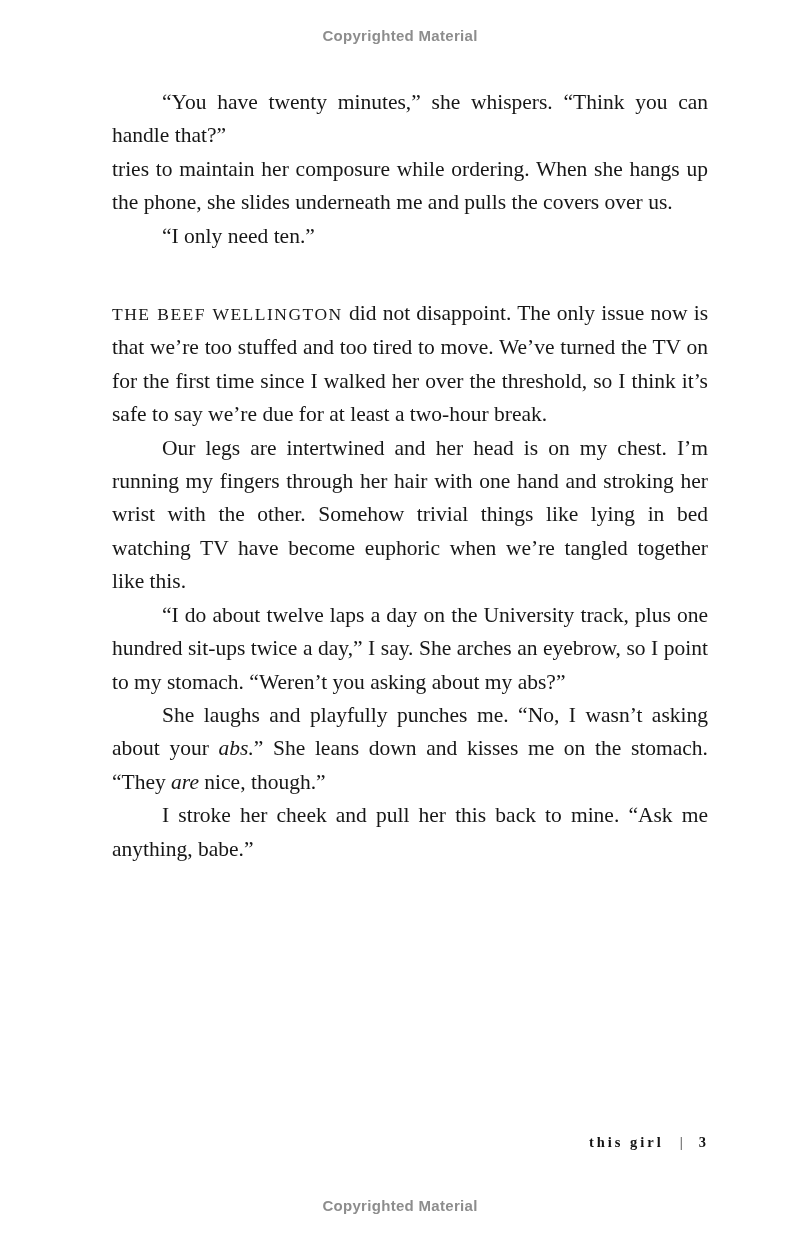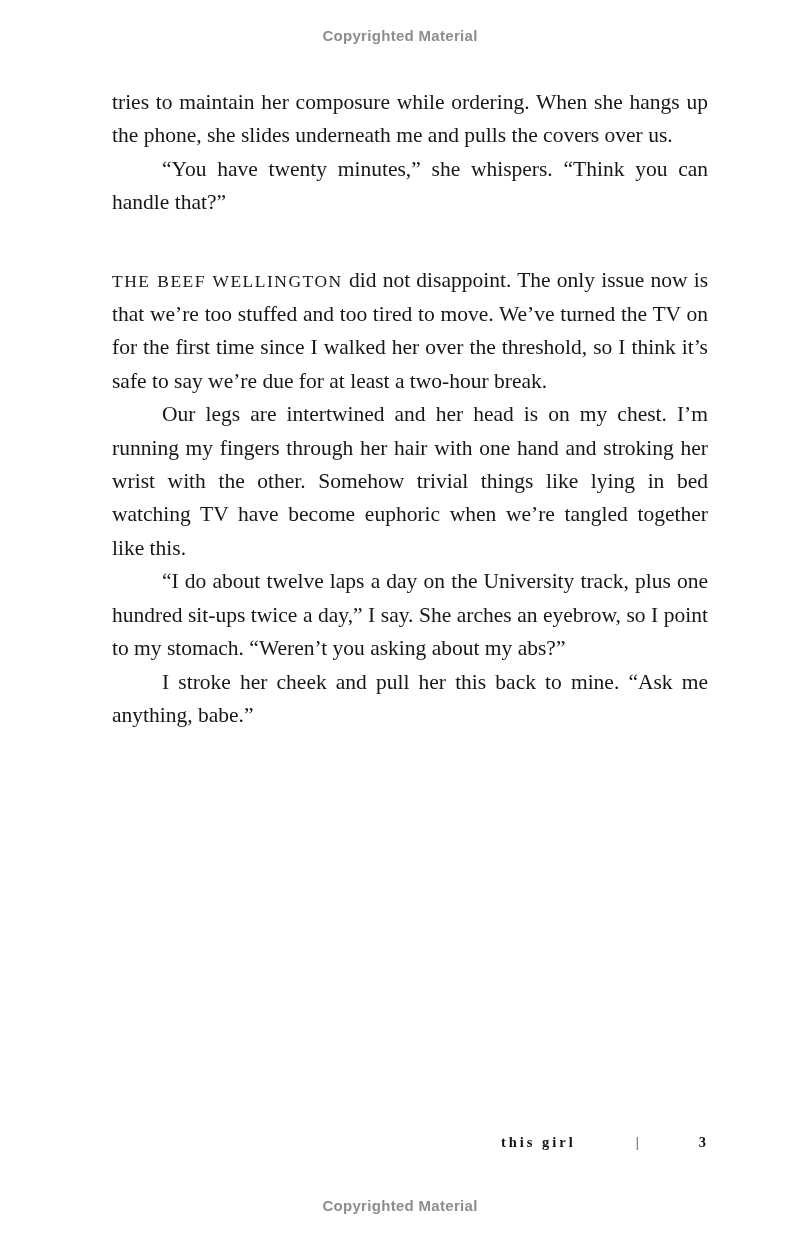--- a/index.html
+++ b/index.html
@@ -63,8 +63,8 @@
 <div class="copyright-banner top">Copyrighted Material</div>
 
 <div class="page-body">
+    <p class="para indent"><span class="seg-normal">“You have twenty minutes,” she whispers. “Think you can handle that?”</span></p>
     <p class="para"><span class="seg-normal">tries to maintain her composure while ordering. When she hangs up the phone, she slides underneath me and pulls the covers over us.</span></p>
-    <p class="para indent"><span class="seg-normal">“You have twenty minutes,” she whispers. “Think you can handle that?”</span></p>
     <p class="para scene-break"><span class="seg-smallcaps">THE BEEF WELLINGTON</span><span class="seg-normal"> did not disappoint. The only issue now is that we’re too stuffed and too tired to move. We’ve turned the TV on for the first time since I walked her over the threshold, so I think it’s safe to say we’re due for at least a two-hour break.</span></p>
     <p class="para indent"><span class="seg-normal">Our legs are intertwined and her head is on my chest. I’m running my fingers through her hair with one hand and stroking her wrist with the other. Somehow trivial things like lying in bed watching TV have become euphoric when we’re tangled together like this.</span></p>
     <p class="para indent"><span class="seg-normal">“I do about twelve laps a day on the University track, plus one hundred sit-ups twice a day,” I say. She arches an eyebrow, so I point to my stomach. “Weren’t you asking about my abs?”</span></p>

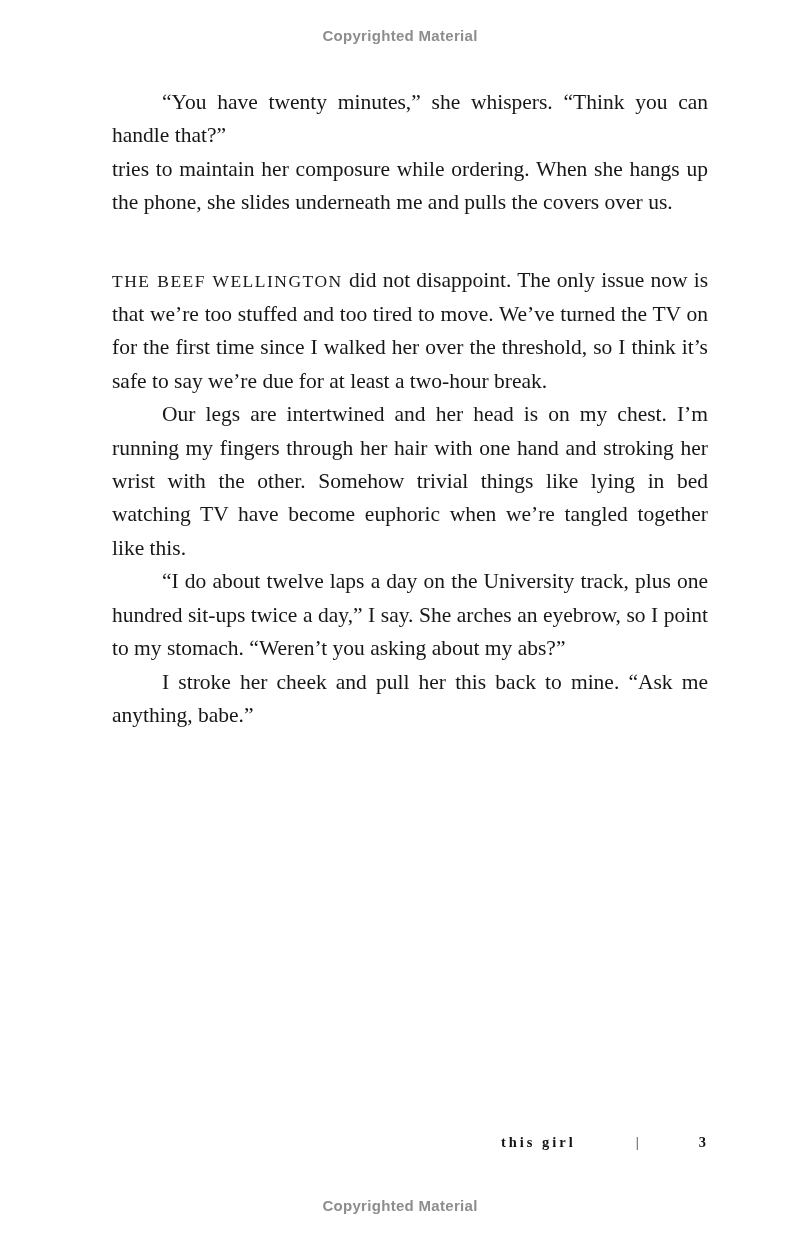--- a/index.html
+++ b/index.html
@@ -65,6 +65,7 @@
 <div class="page-body">
     <p class="para indent"><span class="seg-normal">“You have twenty minutes,” she whispers. “Think you can handle that?”</span></p>
     <p class="para"><span class="seg-normal">tries to maintain her composure while ordering. When she hangs up the phone, she slides underneath me and pulls the covers over us.</span></p>
+    <p class="para indent"><span class="seg-normal">“I only need ten.”</span></p>
     <p class="para scene-break"><span class="seg-smallcaps">THE BEEF WELLINGTON</span><span class="seg-normal"> did not disappoint. The only issue now is that we’re too stuffed and too tired to move. We’ve turned the TV on for the first time since I walked her over the threshold, so I think it’s safe to say we’re due for at least a two-hour break.</span></p>
     <p class="para indent"><span class="seg-normal">Our legs are intertwined and her head is on my chest. I’m running my fingers through her hair with one hand and stroking her wrist with the other. Somehow trivial things like lying in bed watching TV have become euphoric when we’re tangled together like this.</span></p>
     <p class="para indent"><span class="seg-normal">“I do about twelve laps a day on the University track, plus one hundred sit-ups twice a day,” I say. She arches an eyebrow, so I point to my stomach. “Weren’t you asking about my abs?”</span></p>

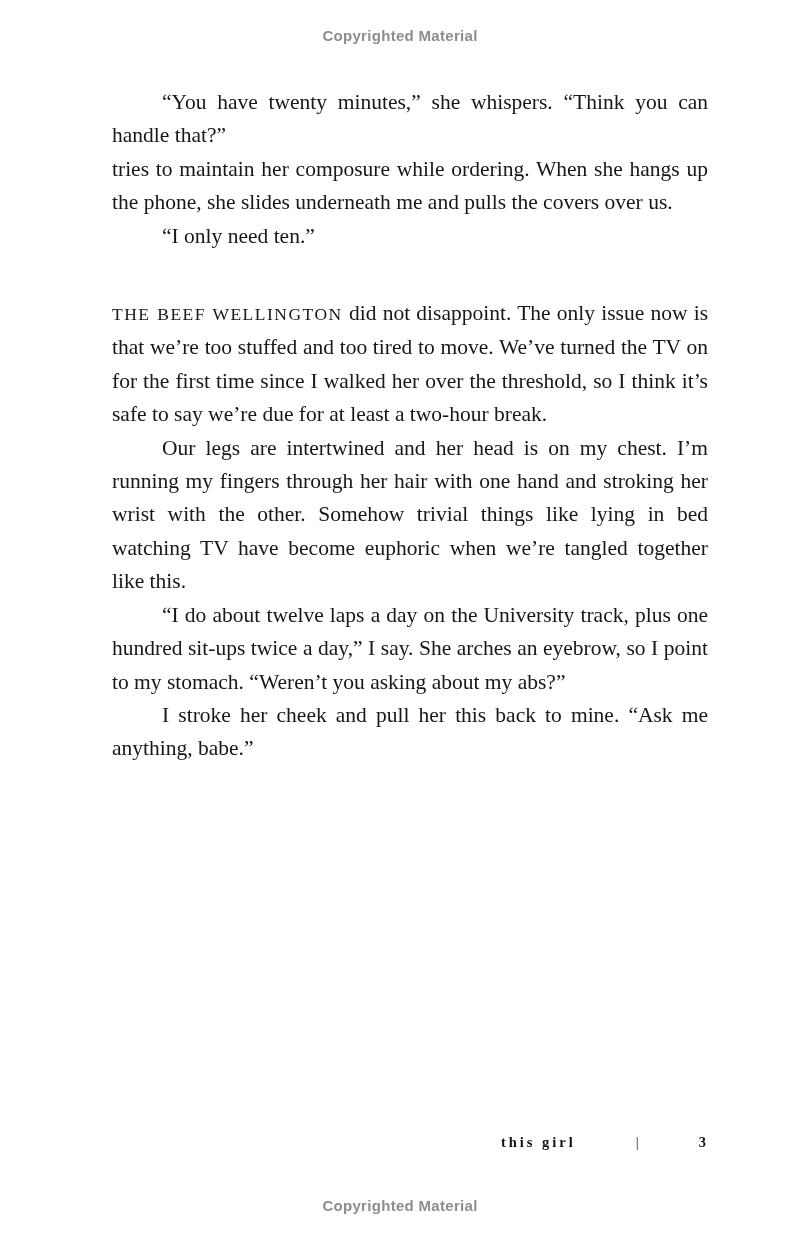--- a/index.html
+++ b/index.html
@@ -69,6 +69,7 @@
     <p class="para scene-break"><span class="seg-smallcaps">THE BEEF WELLINGTON</span><span class="seg-normal"> did not disappoint. The only issue now is that we’re too stuffed and too tired to move. We’ve turned the TV on for the first time since I walked her over the threshold, so I think it’s safe to say we’re due for at least a two-hour break.</span></p>
     <p class="para indent"><span class="seg-normal">Our legs are intertwined and her head is on my chest. I’m running my fingers through her hair with one hand and stroking her wrist with the other. Somehow trivial things like lying in bed watching TV have become euphoric when we’re tangled together like this.</span></p>
     <p class="para indent"><span class="seg-normal">“I do about twelve laps a day on the University track, plus one hundred sit-ups twice a day,” I say. She arches an eyebrow, so I point to my stomach. “Weren’t you asking about my abs?”</span></p>
+    <p class="para indent"><span class="seg-normal">She laughs and playfully punches me. “No, I wasn’t asking about your </span><span class="seg-italic">abs.</span><span class="seg-normal">” She leans down and kisses me on the stomach. “They </span><span class="seg-italic">are</span><span class="seg-normal"> nice, though.”</span></p>
     <p class="para indent"><span class="seg-normal">I stroke her cheek and pull her this back to mine. “Ask me anything, babe.”</span></p>
   </div>
 

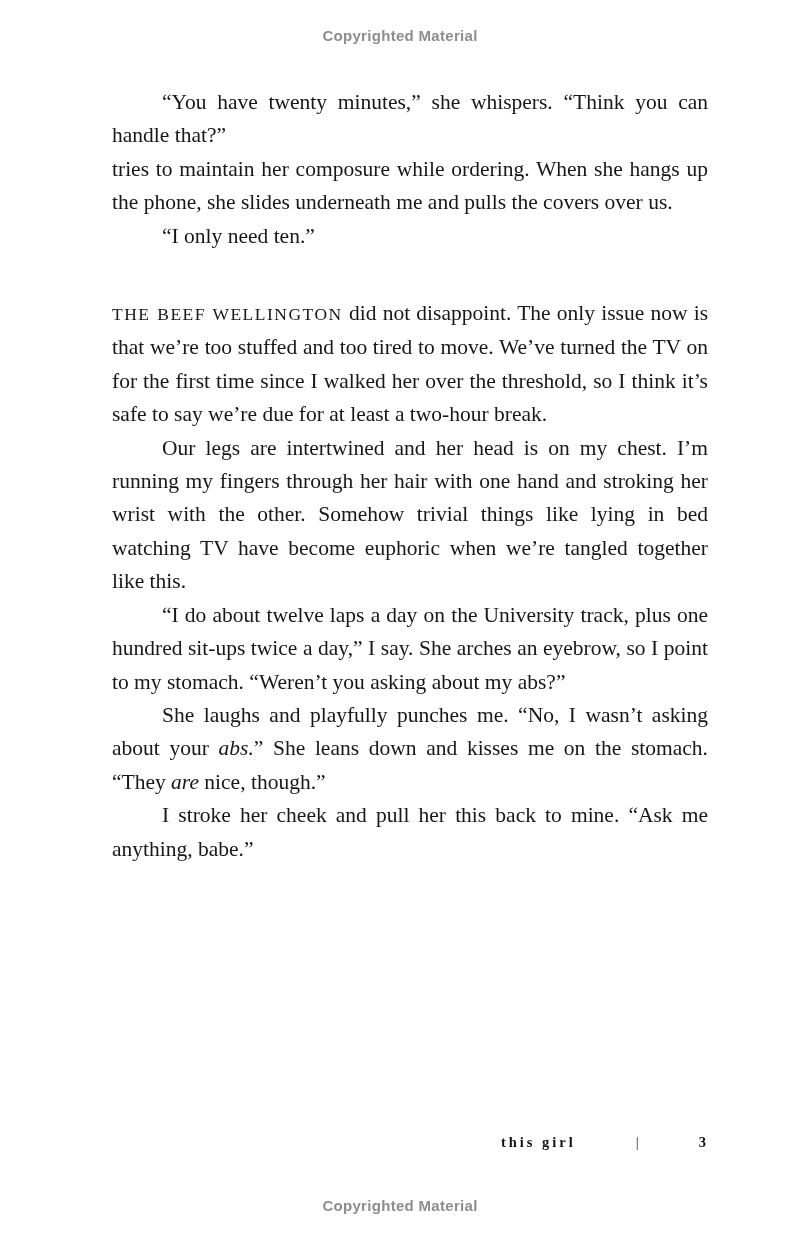--- a/index.html
+++ b/index.html
@@ -51,7 +51,6 @@
     font-weight: bold;
     font-size: 14.5px;
     color: #131313;
-    gap: 44px;
   }
   .running-footer .book-title { letter-spacing: 3px; }
   .running-footer .separator { margin: 0 16px; font-weight: normal; color: #222; }

